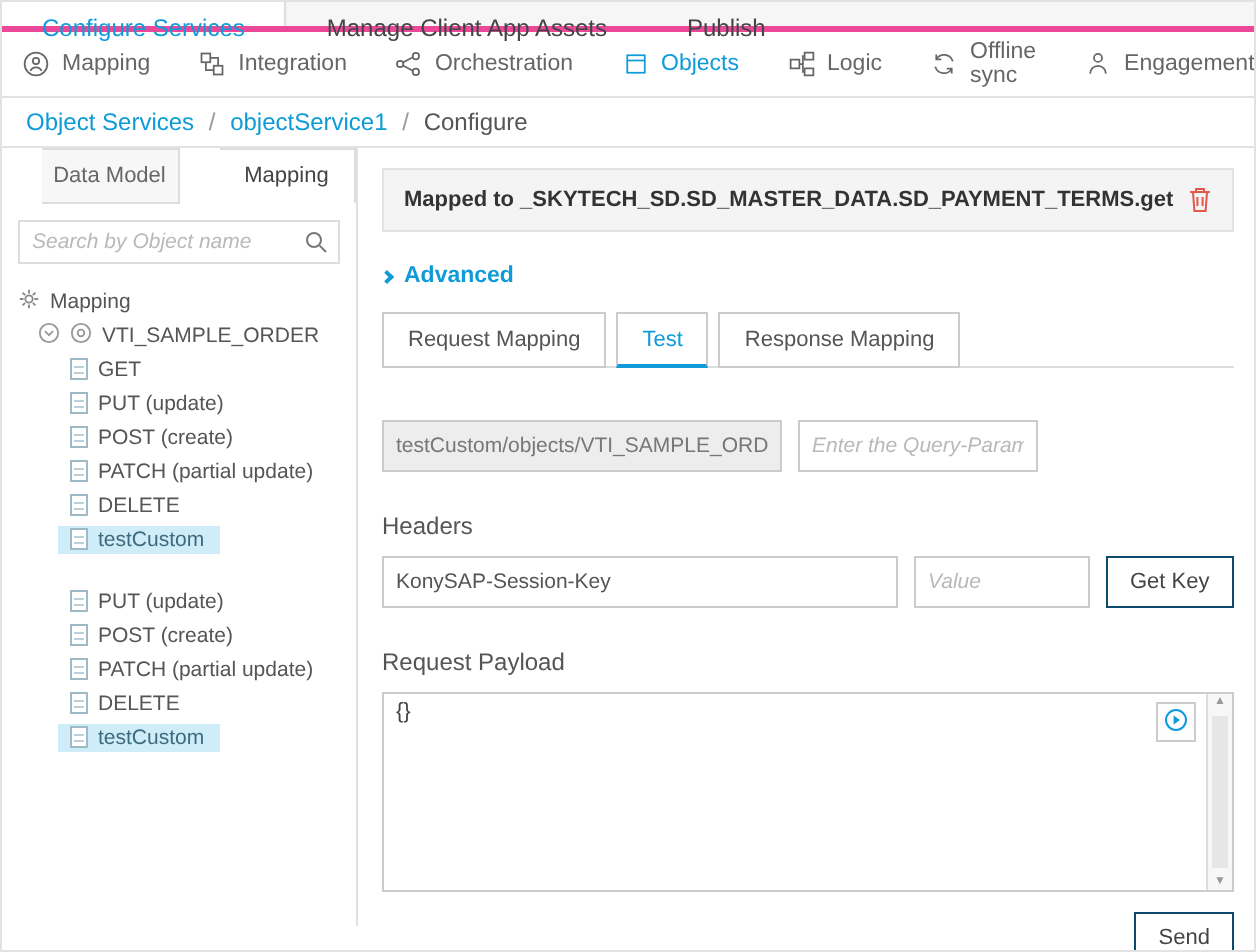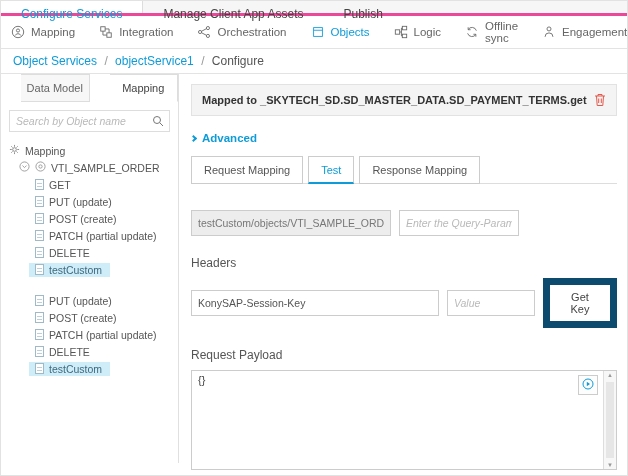--- a/index.html
+++ b/index.html
@@ -85,7 +85,7 @@
   .header-row { display: flex; align-items: center; gap: 8px; }
   .key-input { width: 258px; }
   .value-input { width: 88px; }
-  .btn { border: 7px solid #0c4a6e; background: #fff; padding: 6px 11px; font-size: 11px; color: #444; font-family: "Liberation Sans", sans-serif; cursor: pointer; }
+  .btn { border: 1px solid #0c4a6e; background: #fff; padding: 6px 11px; font-size: 11px; color: #444; font-family: "Liberation Sans", sans-serif; cursor: pointer; }
 
   
   .payload-box { position: relative; width: 100%; height: 100px; border: 1px solid #ccc; background: #fff; }

